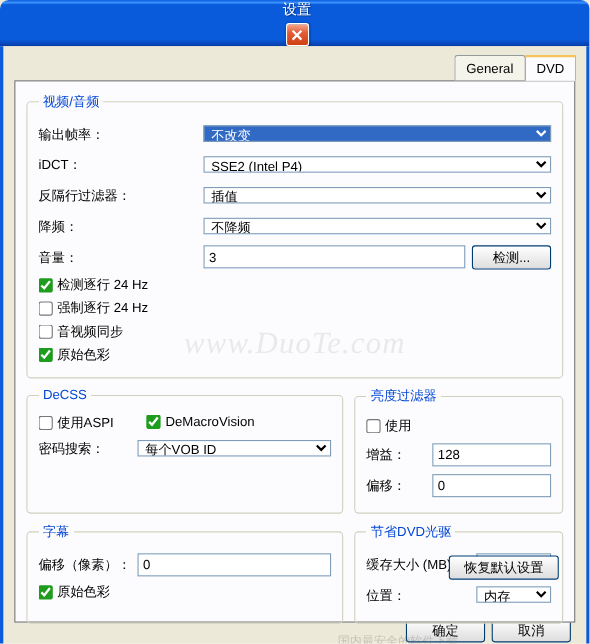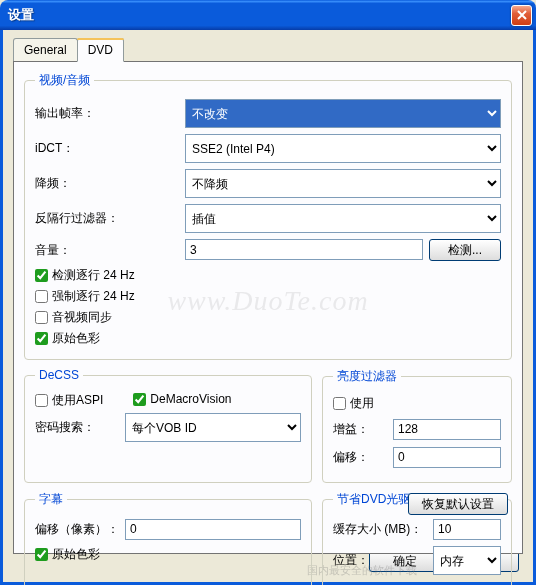--- a/index.html
+++ b/index.html
@@ -13,15 +13,16 @@
 }
 .titlebar {
   background: linear-gradient(to bottom, #0a5bdb 0%, #3d94ff 6%, #0a5bdb 10%, #0a5bdb 85%, #063ca8 100%);
-  height: 30px;
+  height: 42px;
   display: flex;
   align-items: center;
   padding: 0 4px 0 8px;
   color: #fff;
-  font-weight: bold;
+  font-weight: normal;
   font-size: 13px;
   border-radius: 8px 8px 0 0;
   position: relative;
+  flex-direction: column;
 }
 .titlebar .title { flex: 1; text-shadow: 1px 1px 1px rgba(0,0,0,0.4);}
 .close-btn {

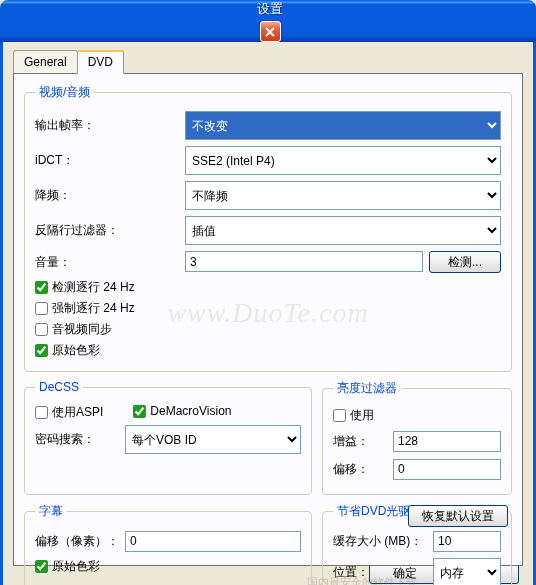--- a/index.html
+++ b/index.html
@@ -44,7 +44,7 @@
   background: #ece9d8;
   position: relative;
 }
-.tabs { display: flex; position: relative; z-index: 2; }
+.tabs { display: flex; position: relative; z-index: 2; justify-content: flex-end; }
 .tab {
   padding: 4px 10px 3px 10px;
   border: 1px solid #919b9c;

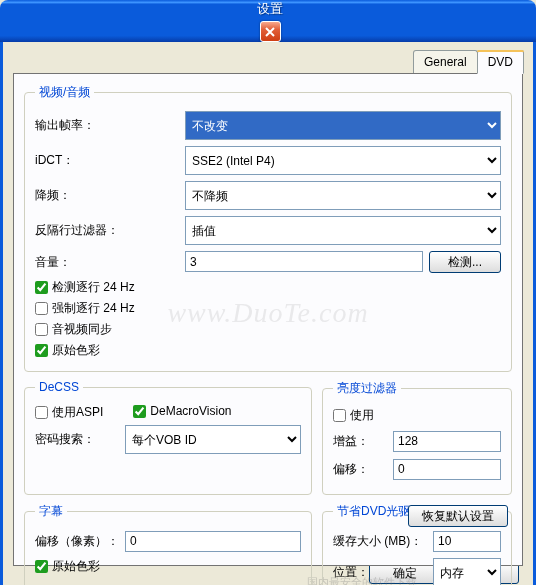--- a/index.html
+++ b/index.html
@@ -105,7 +105,7 @@
 .form-control { flex: 1; }
 select {
   width: 100%;
-  height: 29px;
+  height: 15px;
   border: 1px solid #7f9db9;
   background: #fff;
   font-size: 12px;

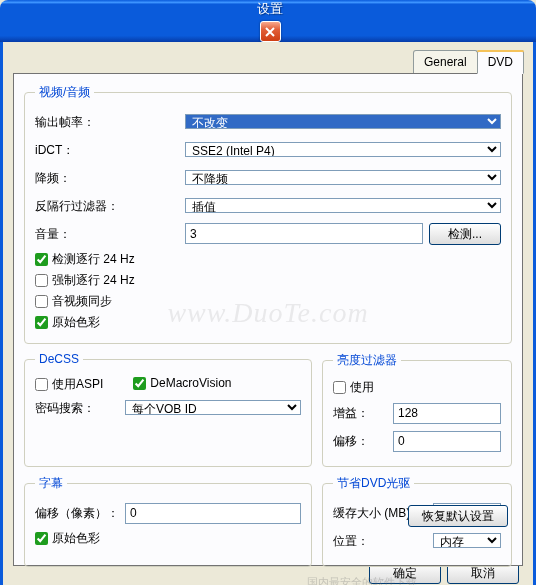--- a/index.html
+++ b/index.html
@@ -213,15 +213,15 @@
         </div>
       </div>
       <div class="form-row">
+        <div class="form-label">反隔行过滤器：</div>
+        <div class="form-control">
+          <select><option>插值</option></select>
+        </div>
+      </div>
+      <div class="form-row">
         <div class="form-label">降频：</div>
         <div class="form-control">
           <select><option>不降频</option></select>
-        </div>
-      </div>
-      <div class="form-row">
-        <div class="form-label">反隔行过滤器：</div>
-        <div class="form-control">
-          <select><option>插值</option></select>
         </div>
       </div>
       <div class="form-row volume-row">

